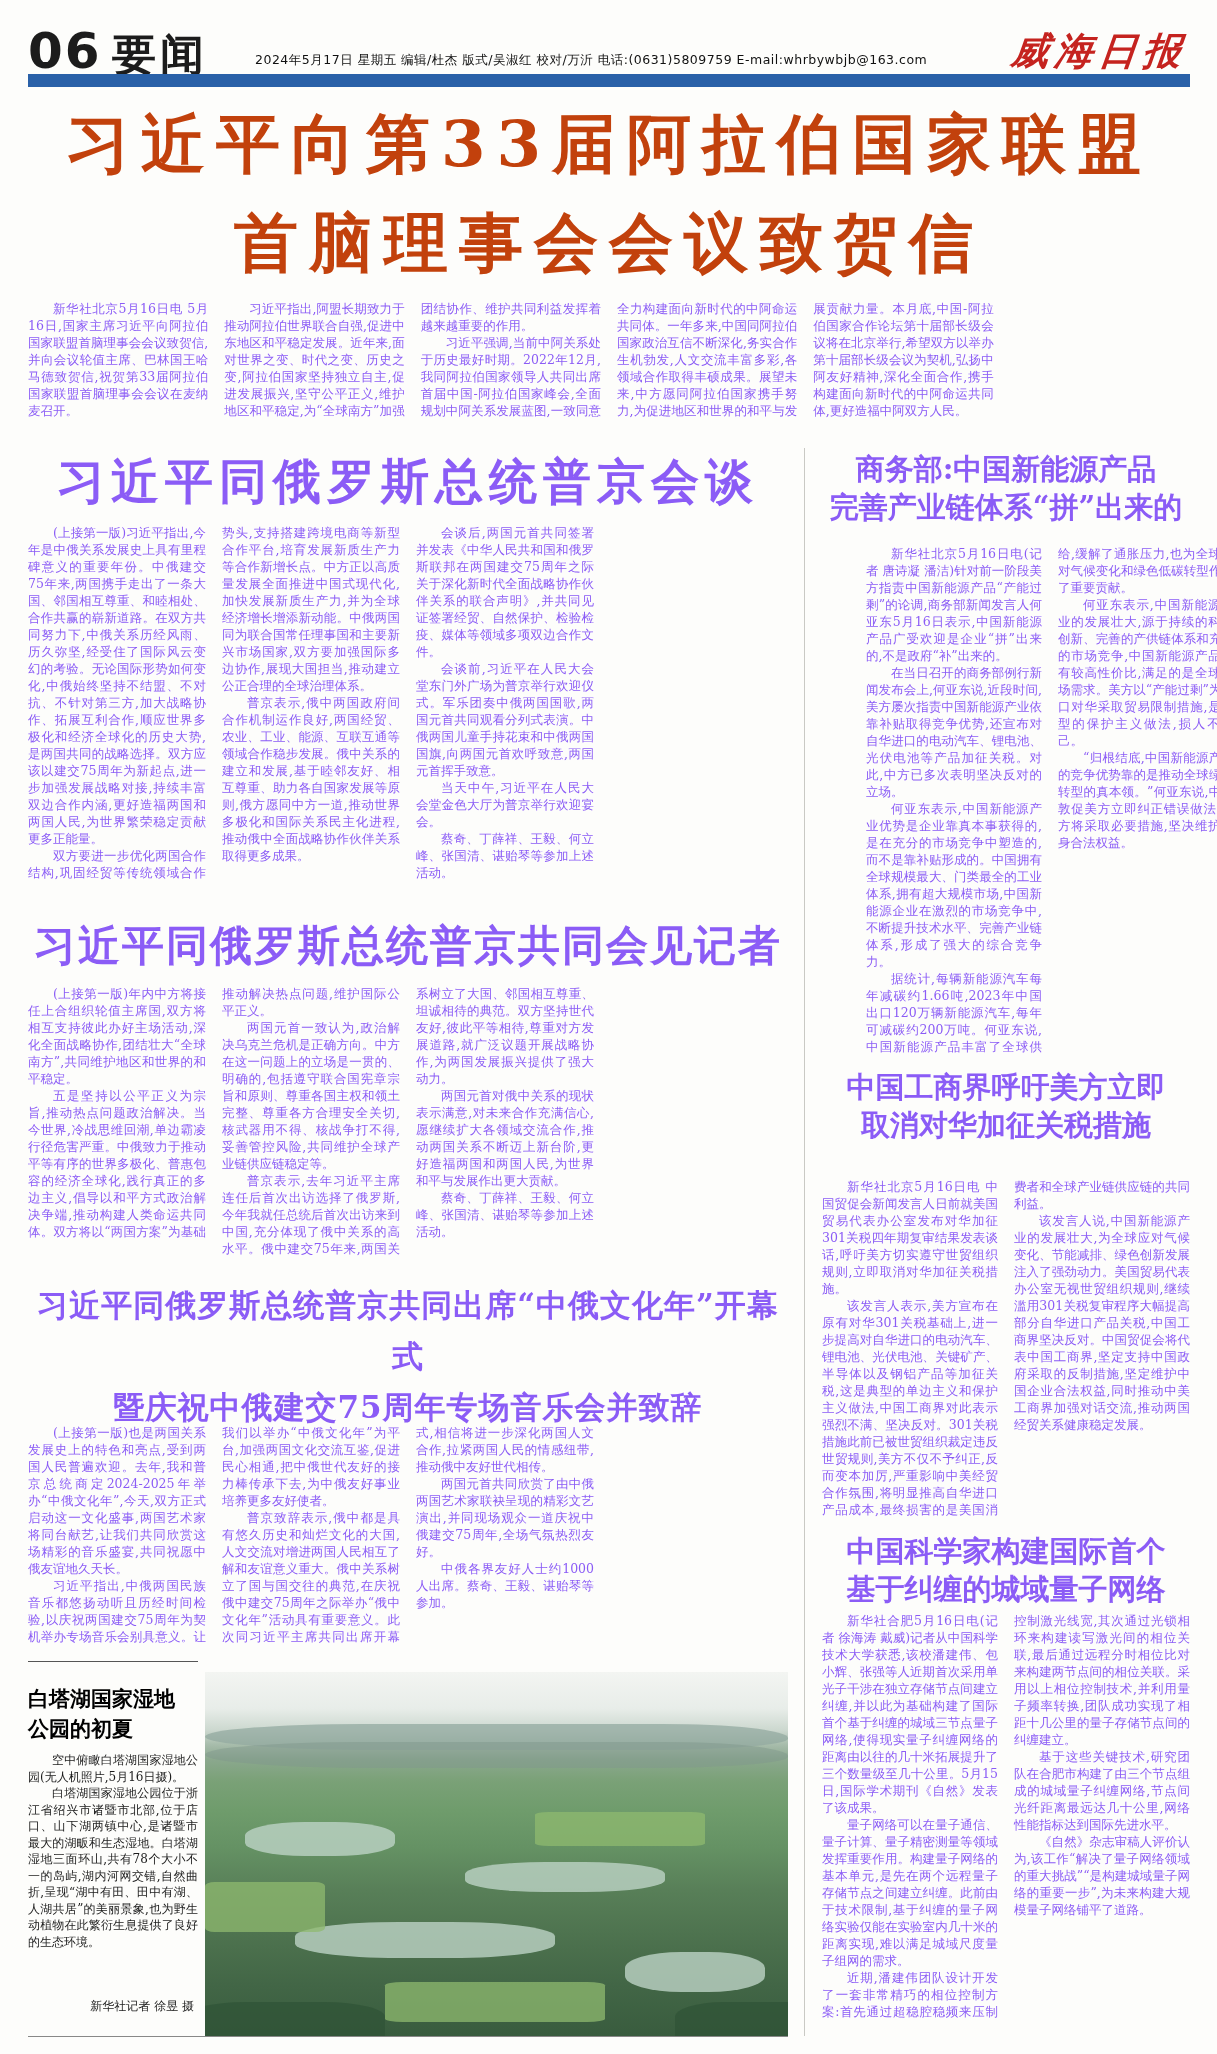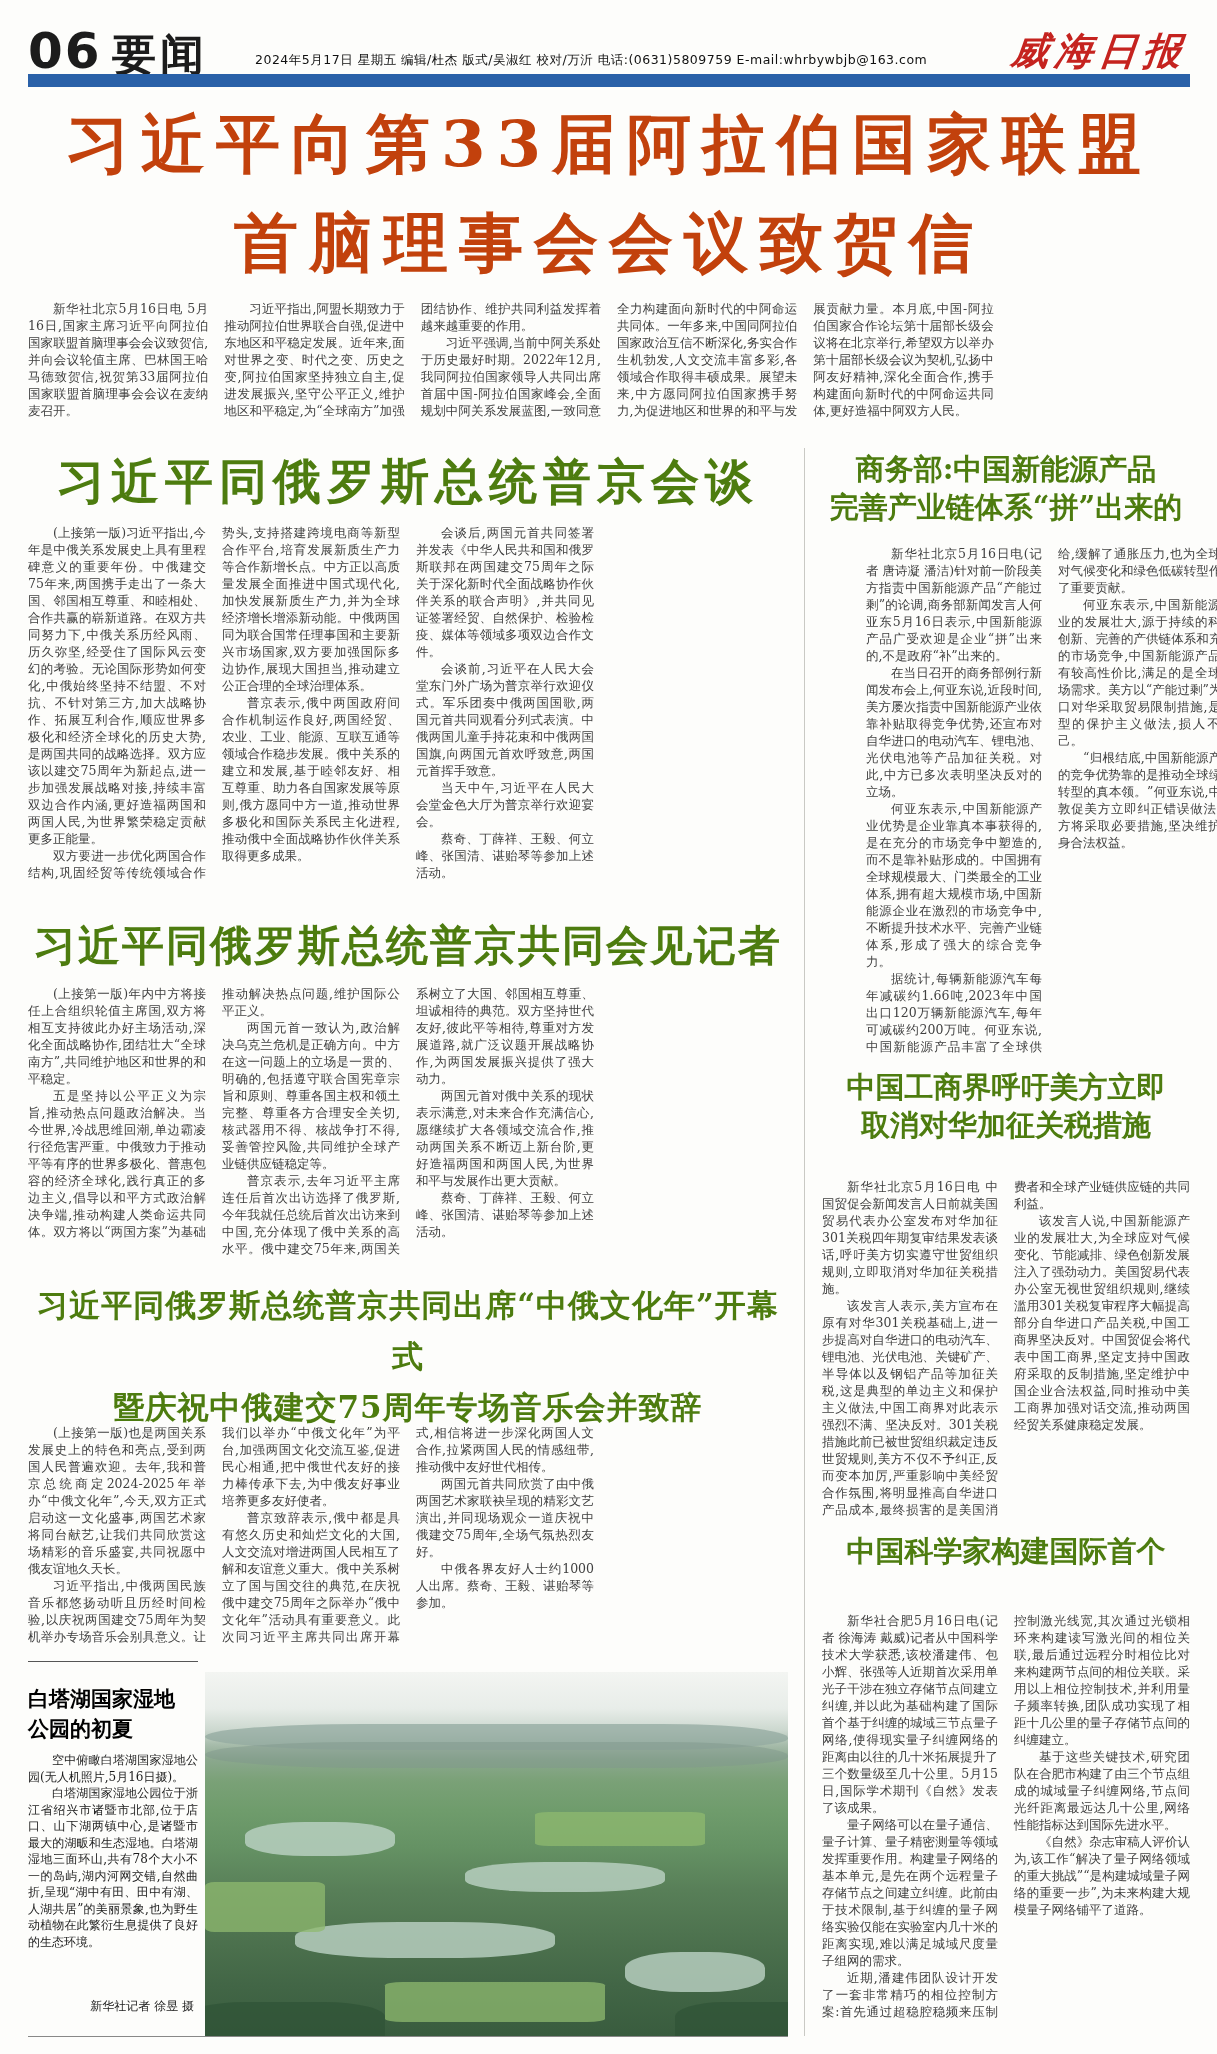--- a/index.html
+++ b/index.html
@@ -27,7 +27,7 @@
 
   
   .cols { position:absolute; overflow:hidden; column-gap:16px; column-fill:auto;
-          font-size:12.5px; line-height:17px; text-align:justify; color:#404040; }
+          font-size:12.5px; line-height:17px; text-align:justify; color:#8b5cf6; }
   .cols p { text-indent:2em; }
   .c6 { column-count:6; }
   .c4 { column-count:4; }

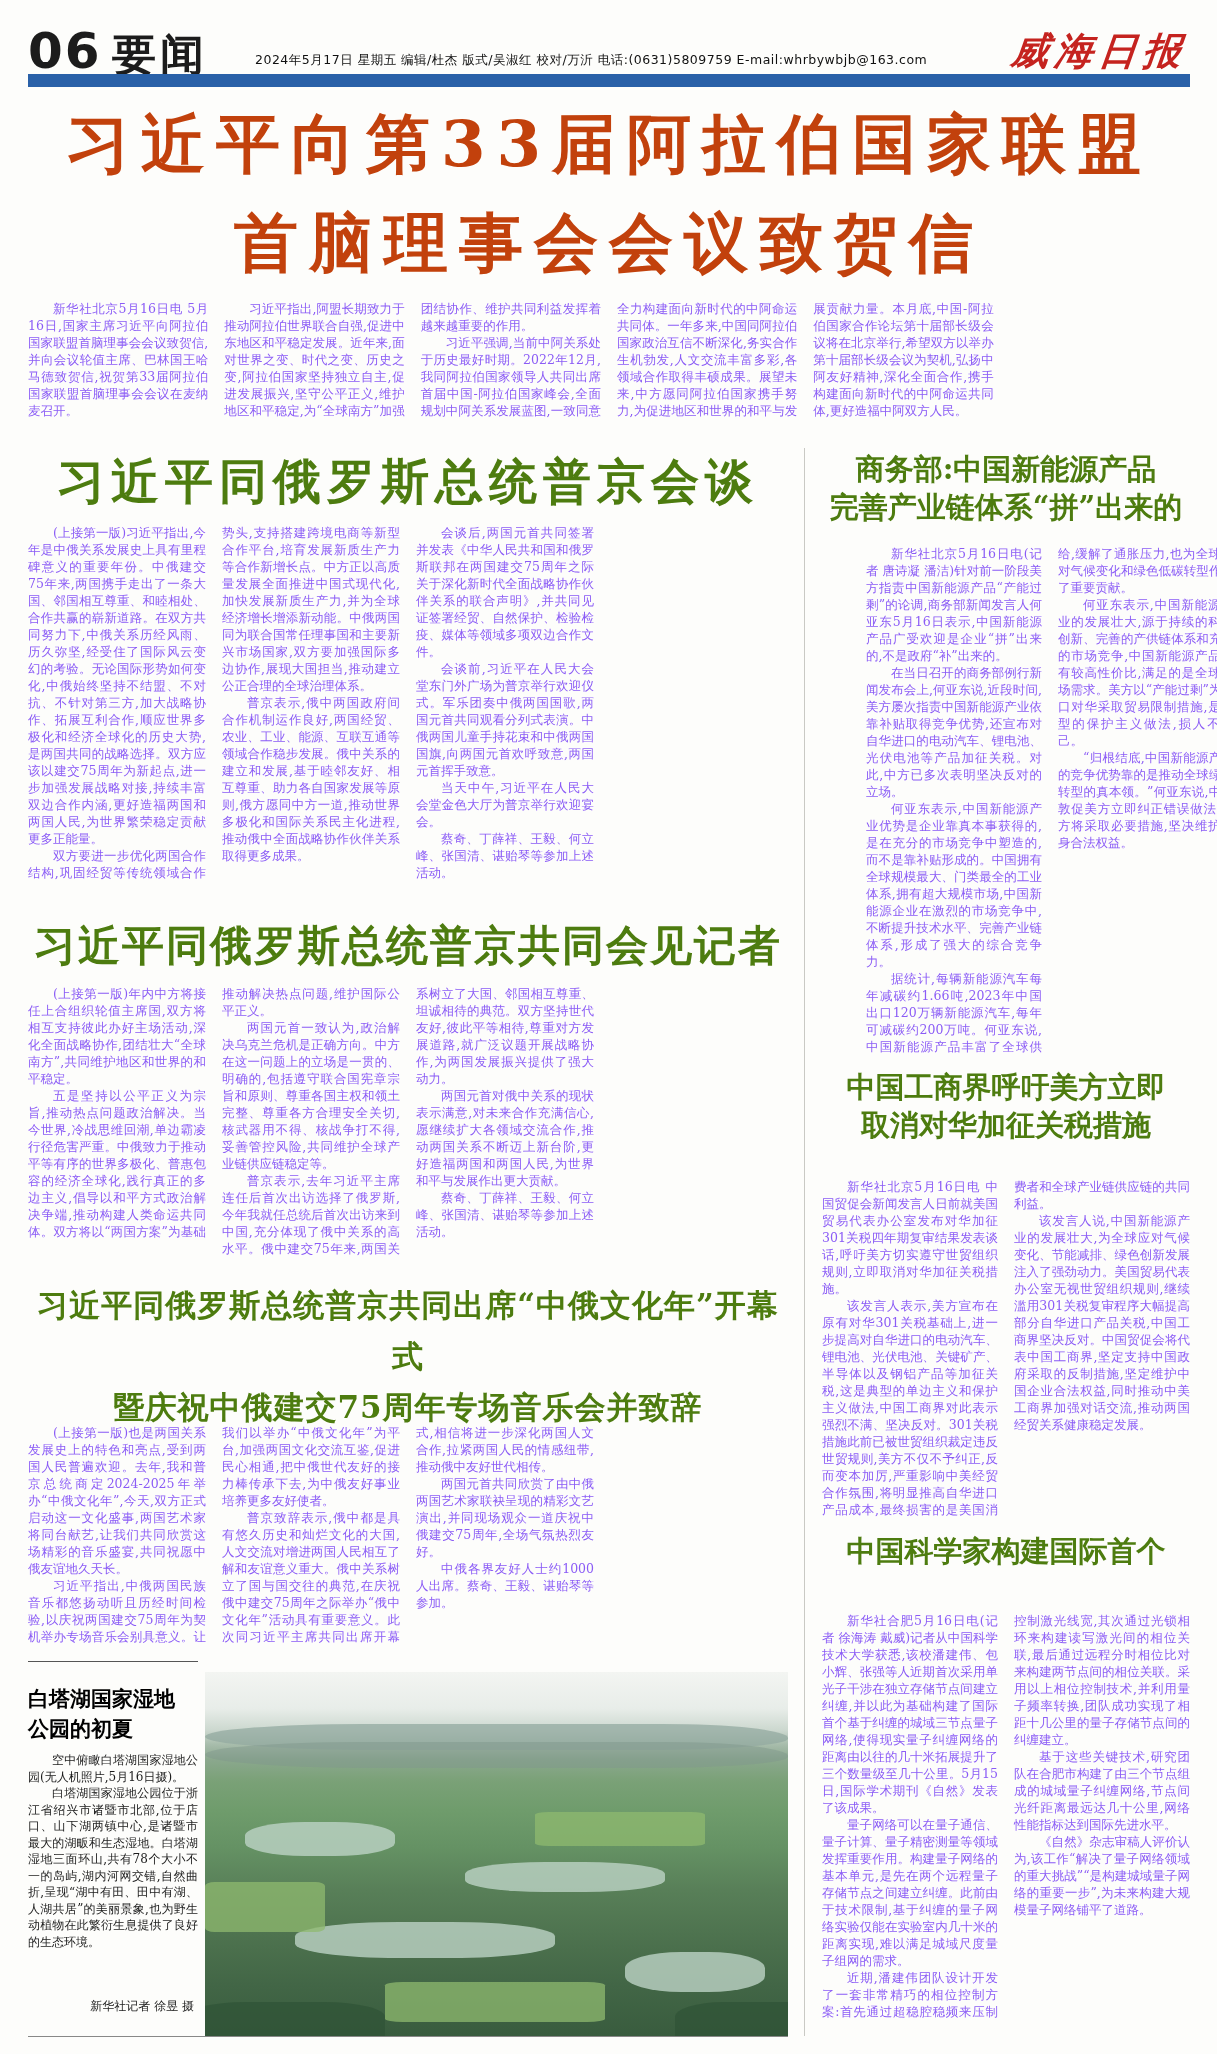--- a/index.html
+++ b/index.html
@@ -23,7 +23,7 @@
   
   .lead-title { position:absolute; left:28px; top:94px; width:1162px; text-align:center;
                 font-weight:900; font-size:64px; line-height:99px; letter-spacing:11px; color:#c2410c; }
-  .sec-head   { position:absolute; text-align:center; font-weight:900; color:#4d7c0f; }
+  .sec-head   { position:absolute; text-align:center; font-weight:900; color:#8b5cf6; }
 
   
   .cols { position:absolute; overflow:hidden; column-gap:16px; column-fill:auto;

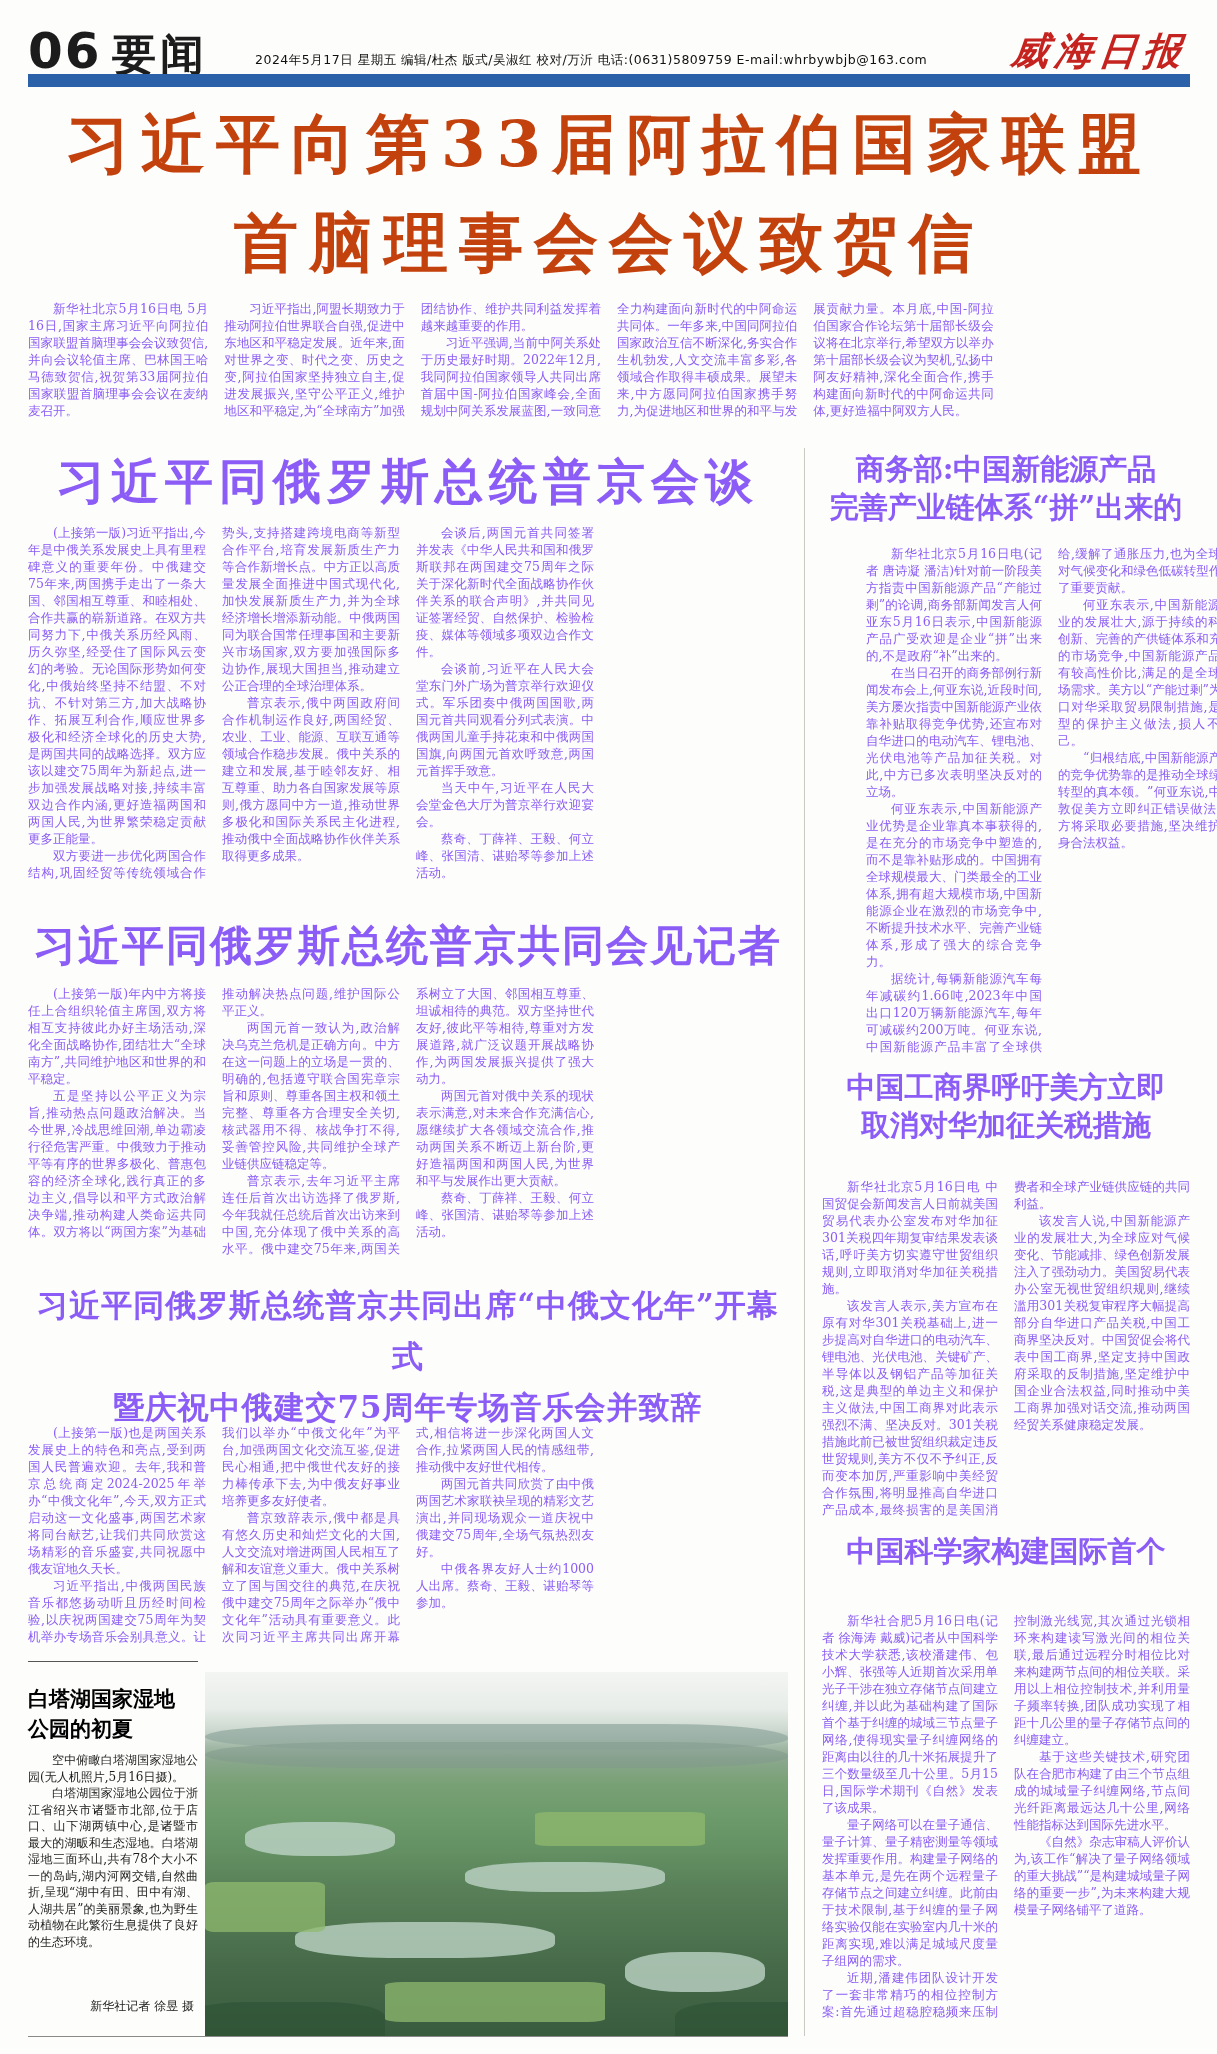--- a/index.html
+++ b/index.html
@@ -168,6 +168,7 @@
 
   <div class="sec-head" style="left:822px; top:1532px; width:368px; font-size:29px; line-height:38px;text-align:center;">
     <div>中国科学家构建国际首个</div>
+    <div>基于纠缠的城域量子网络</div>
   </div>
   <div class="cols c2" style="left:822px; top:1612px; width:368px; height:424px;">
       <p>新华社合肥5月16日电(记者 徐海涛 戴威)记者从中国科学技术大学获悉,该校潘建伟、包小辉、张强等人近期首次采用单光子干涉在独立存储节点间建立纠缠,并以此为基础构建了国际首个基于纠缠的城域三节点量子网络,使得现实量子纠缠网络的距离由以往的几十米拓展提升了三个数量级至几十公里。5月15日,国际学术期刊《自然》发表了该成果。</p>

